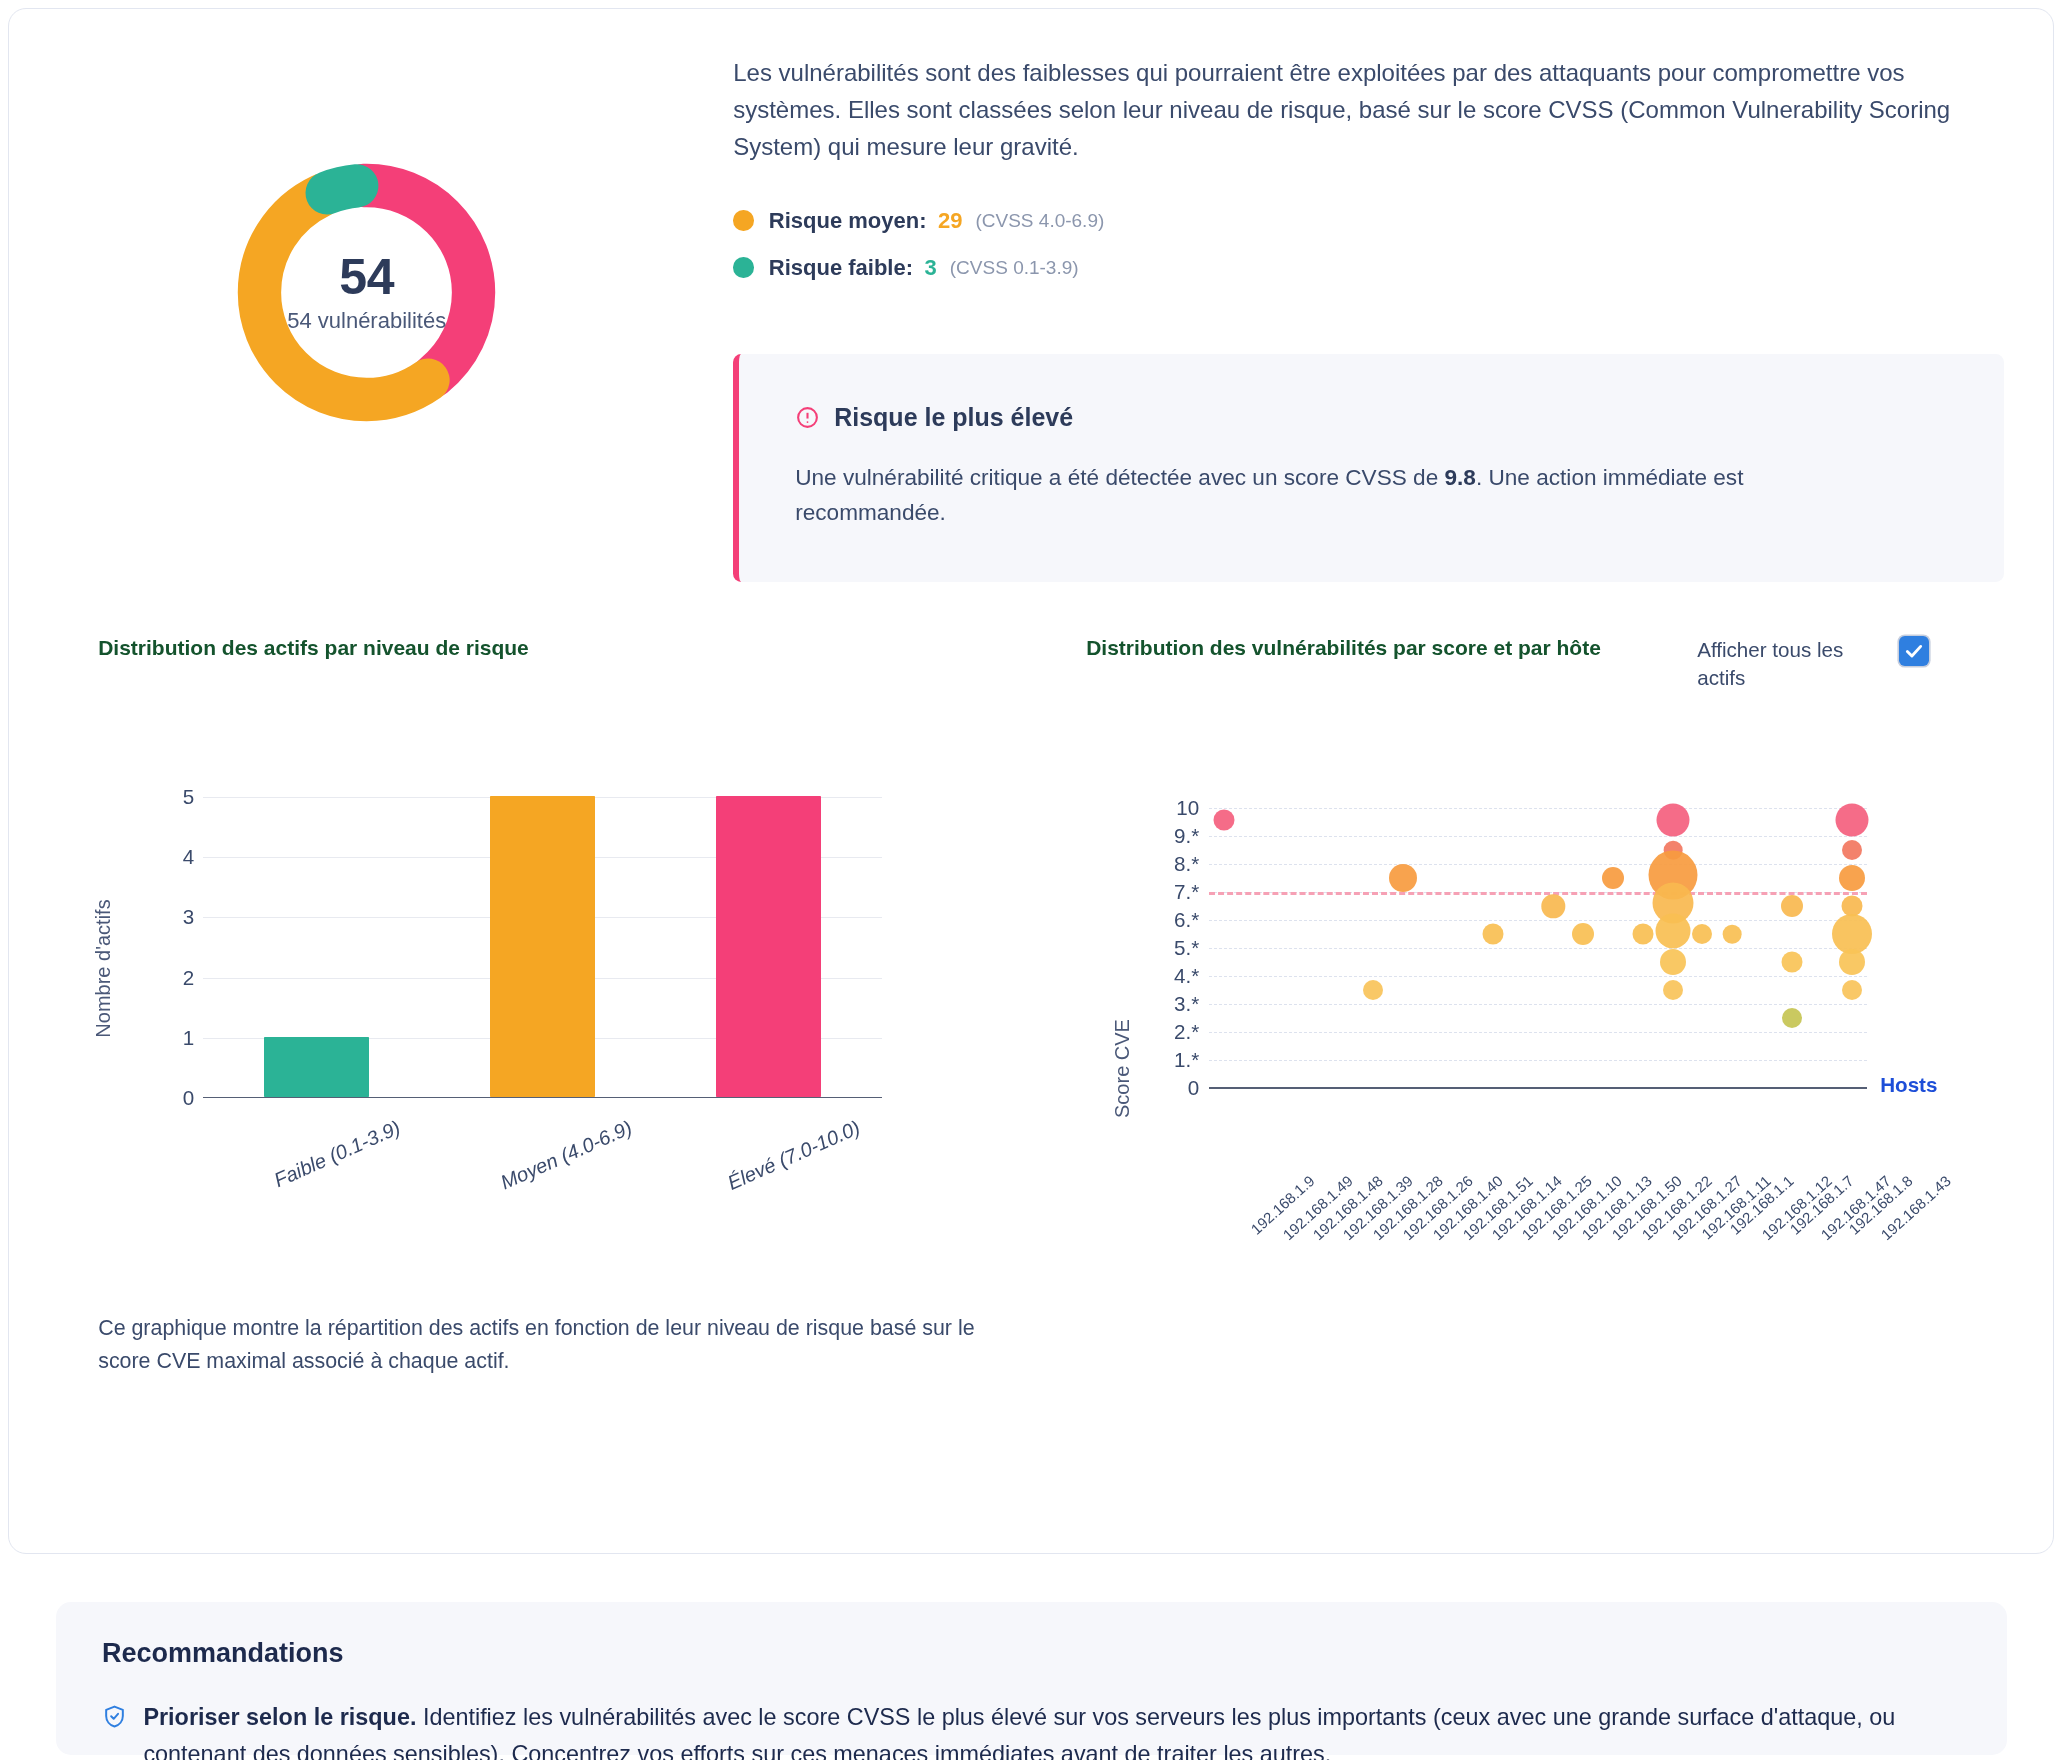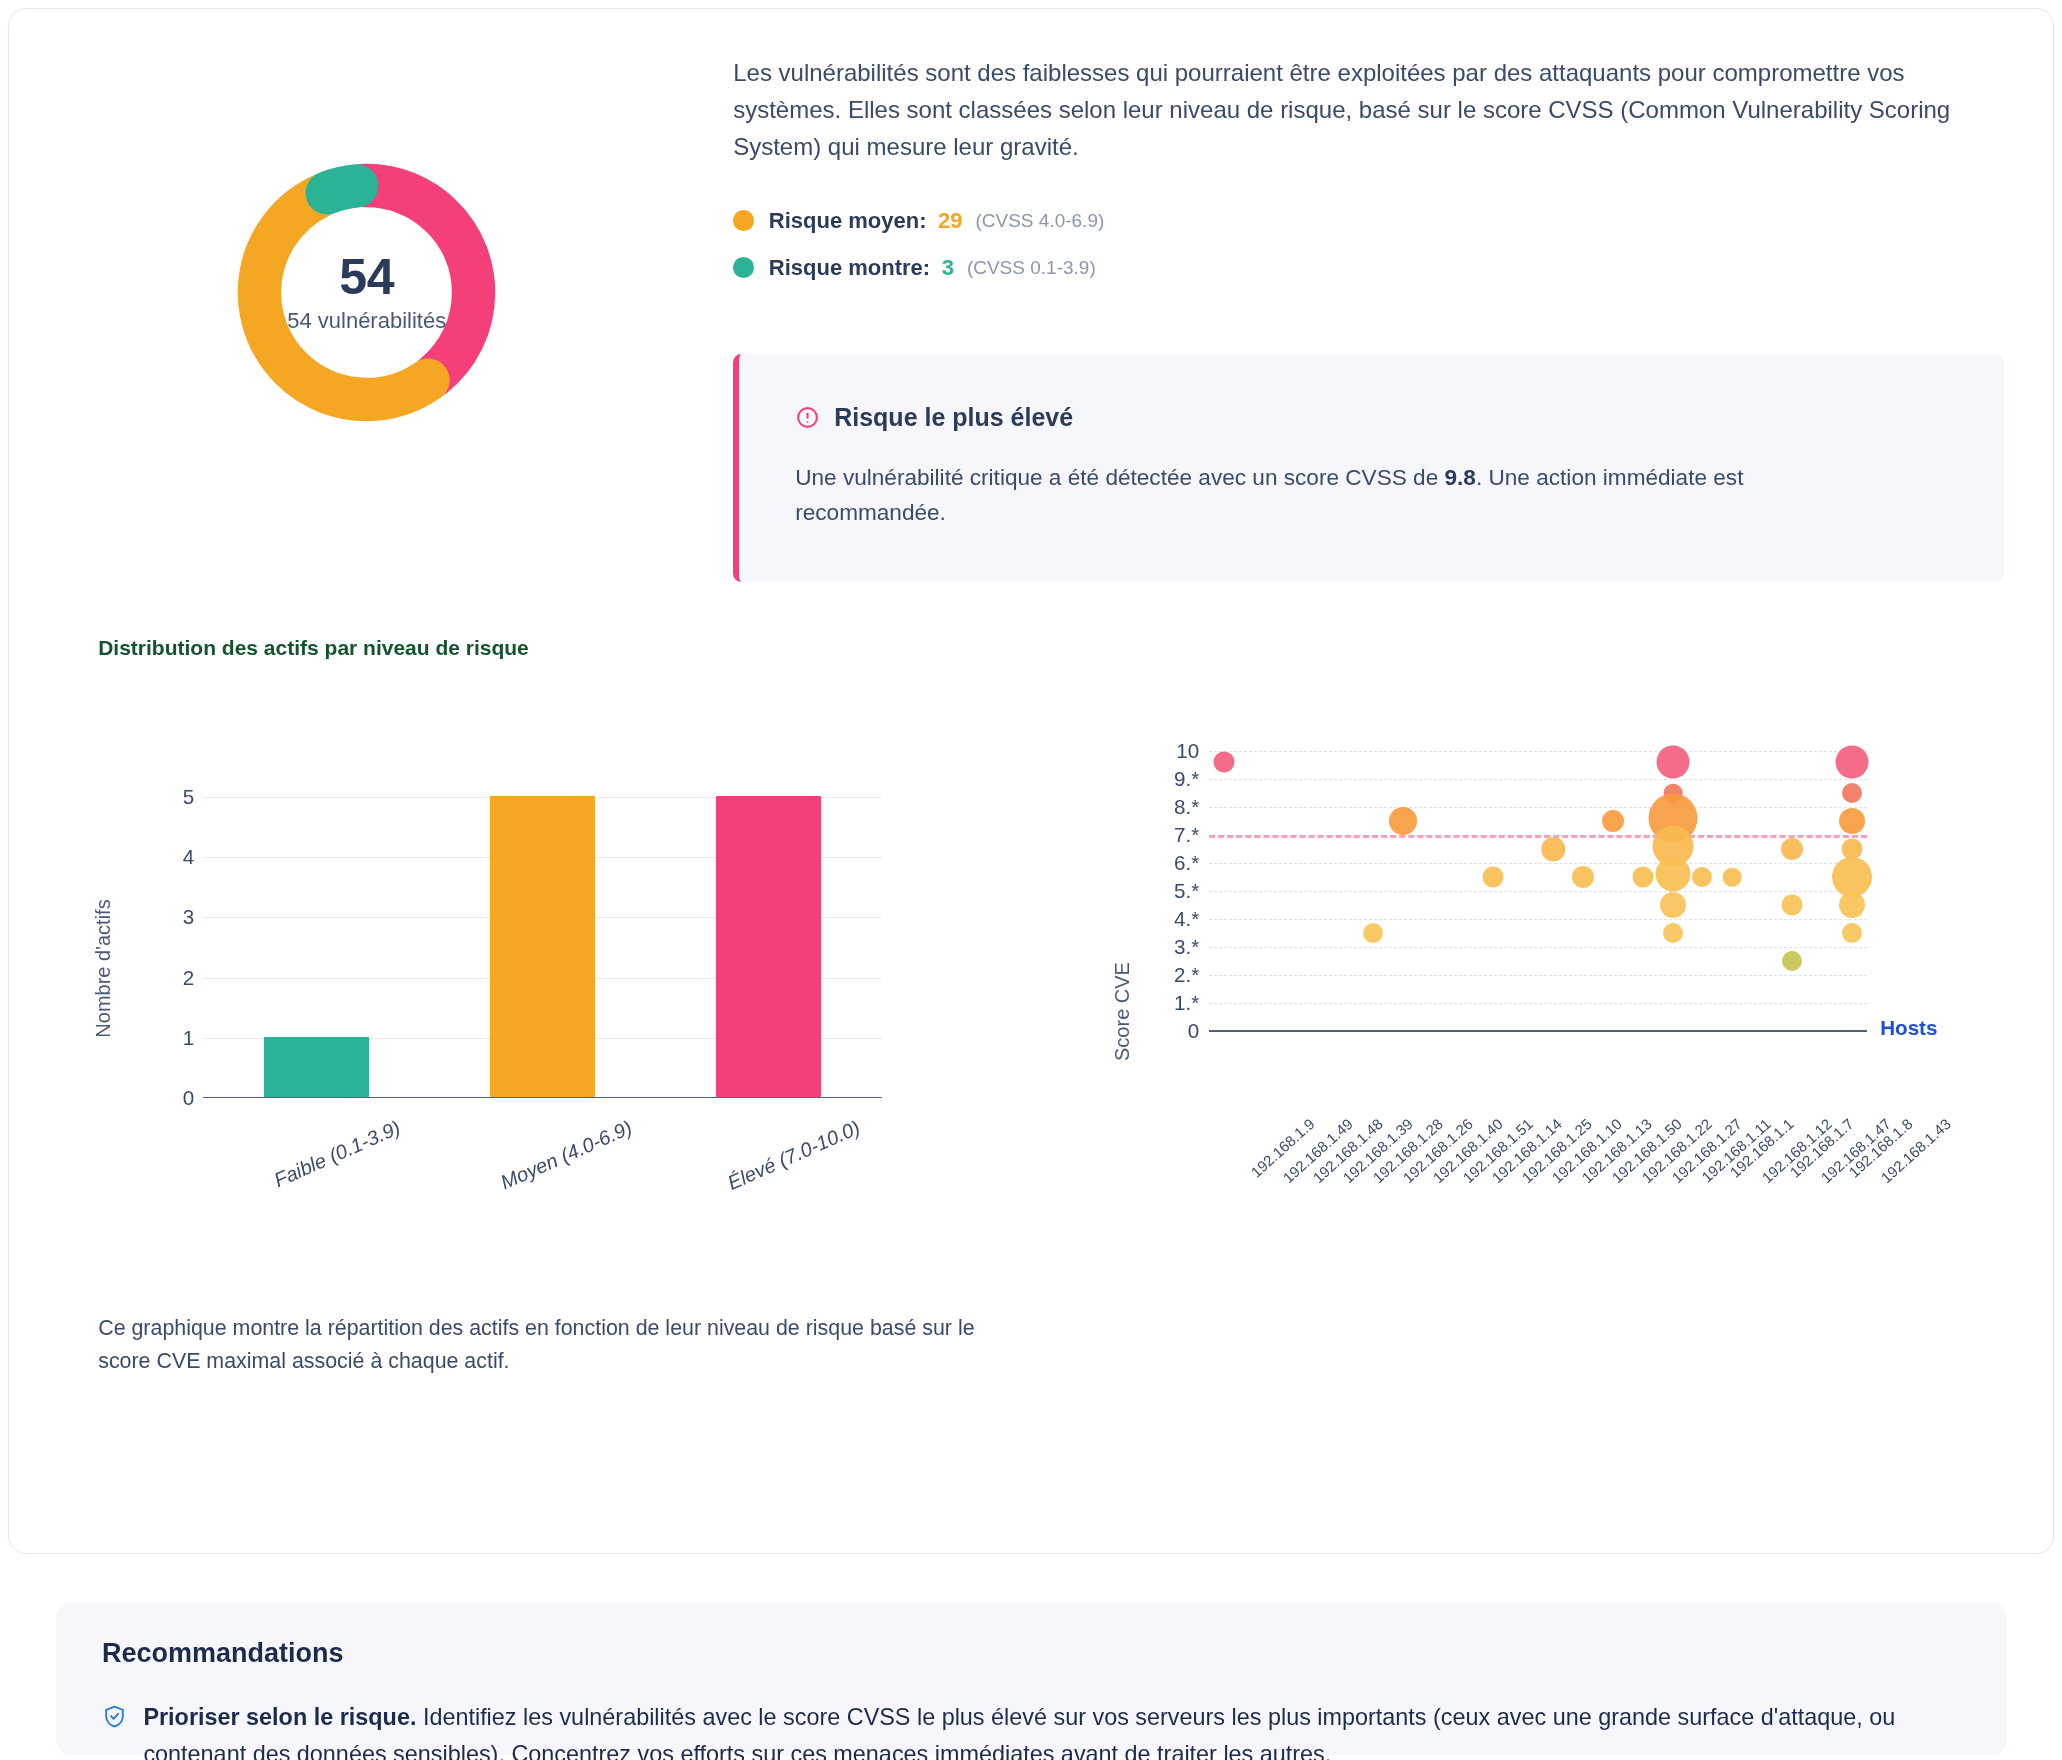--- a/index.html
+++ b/index.html
@@ -385,7 +385,7 @@
           </div>
           <div class="legend-row">
             <span class="legend-dot" style="background:#2bb396"></span>
-            <span class="legend-name">Risque montre:</span>
+            <span class="legend-name">Risque faible:</span>
             <span class="legend-count" style="color:#2bb396">3</span>
             <span class="legend-range">(CVSS 0.1-3.9)</span>
           </div>

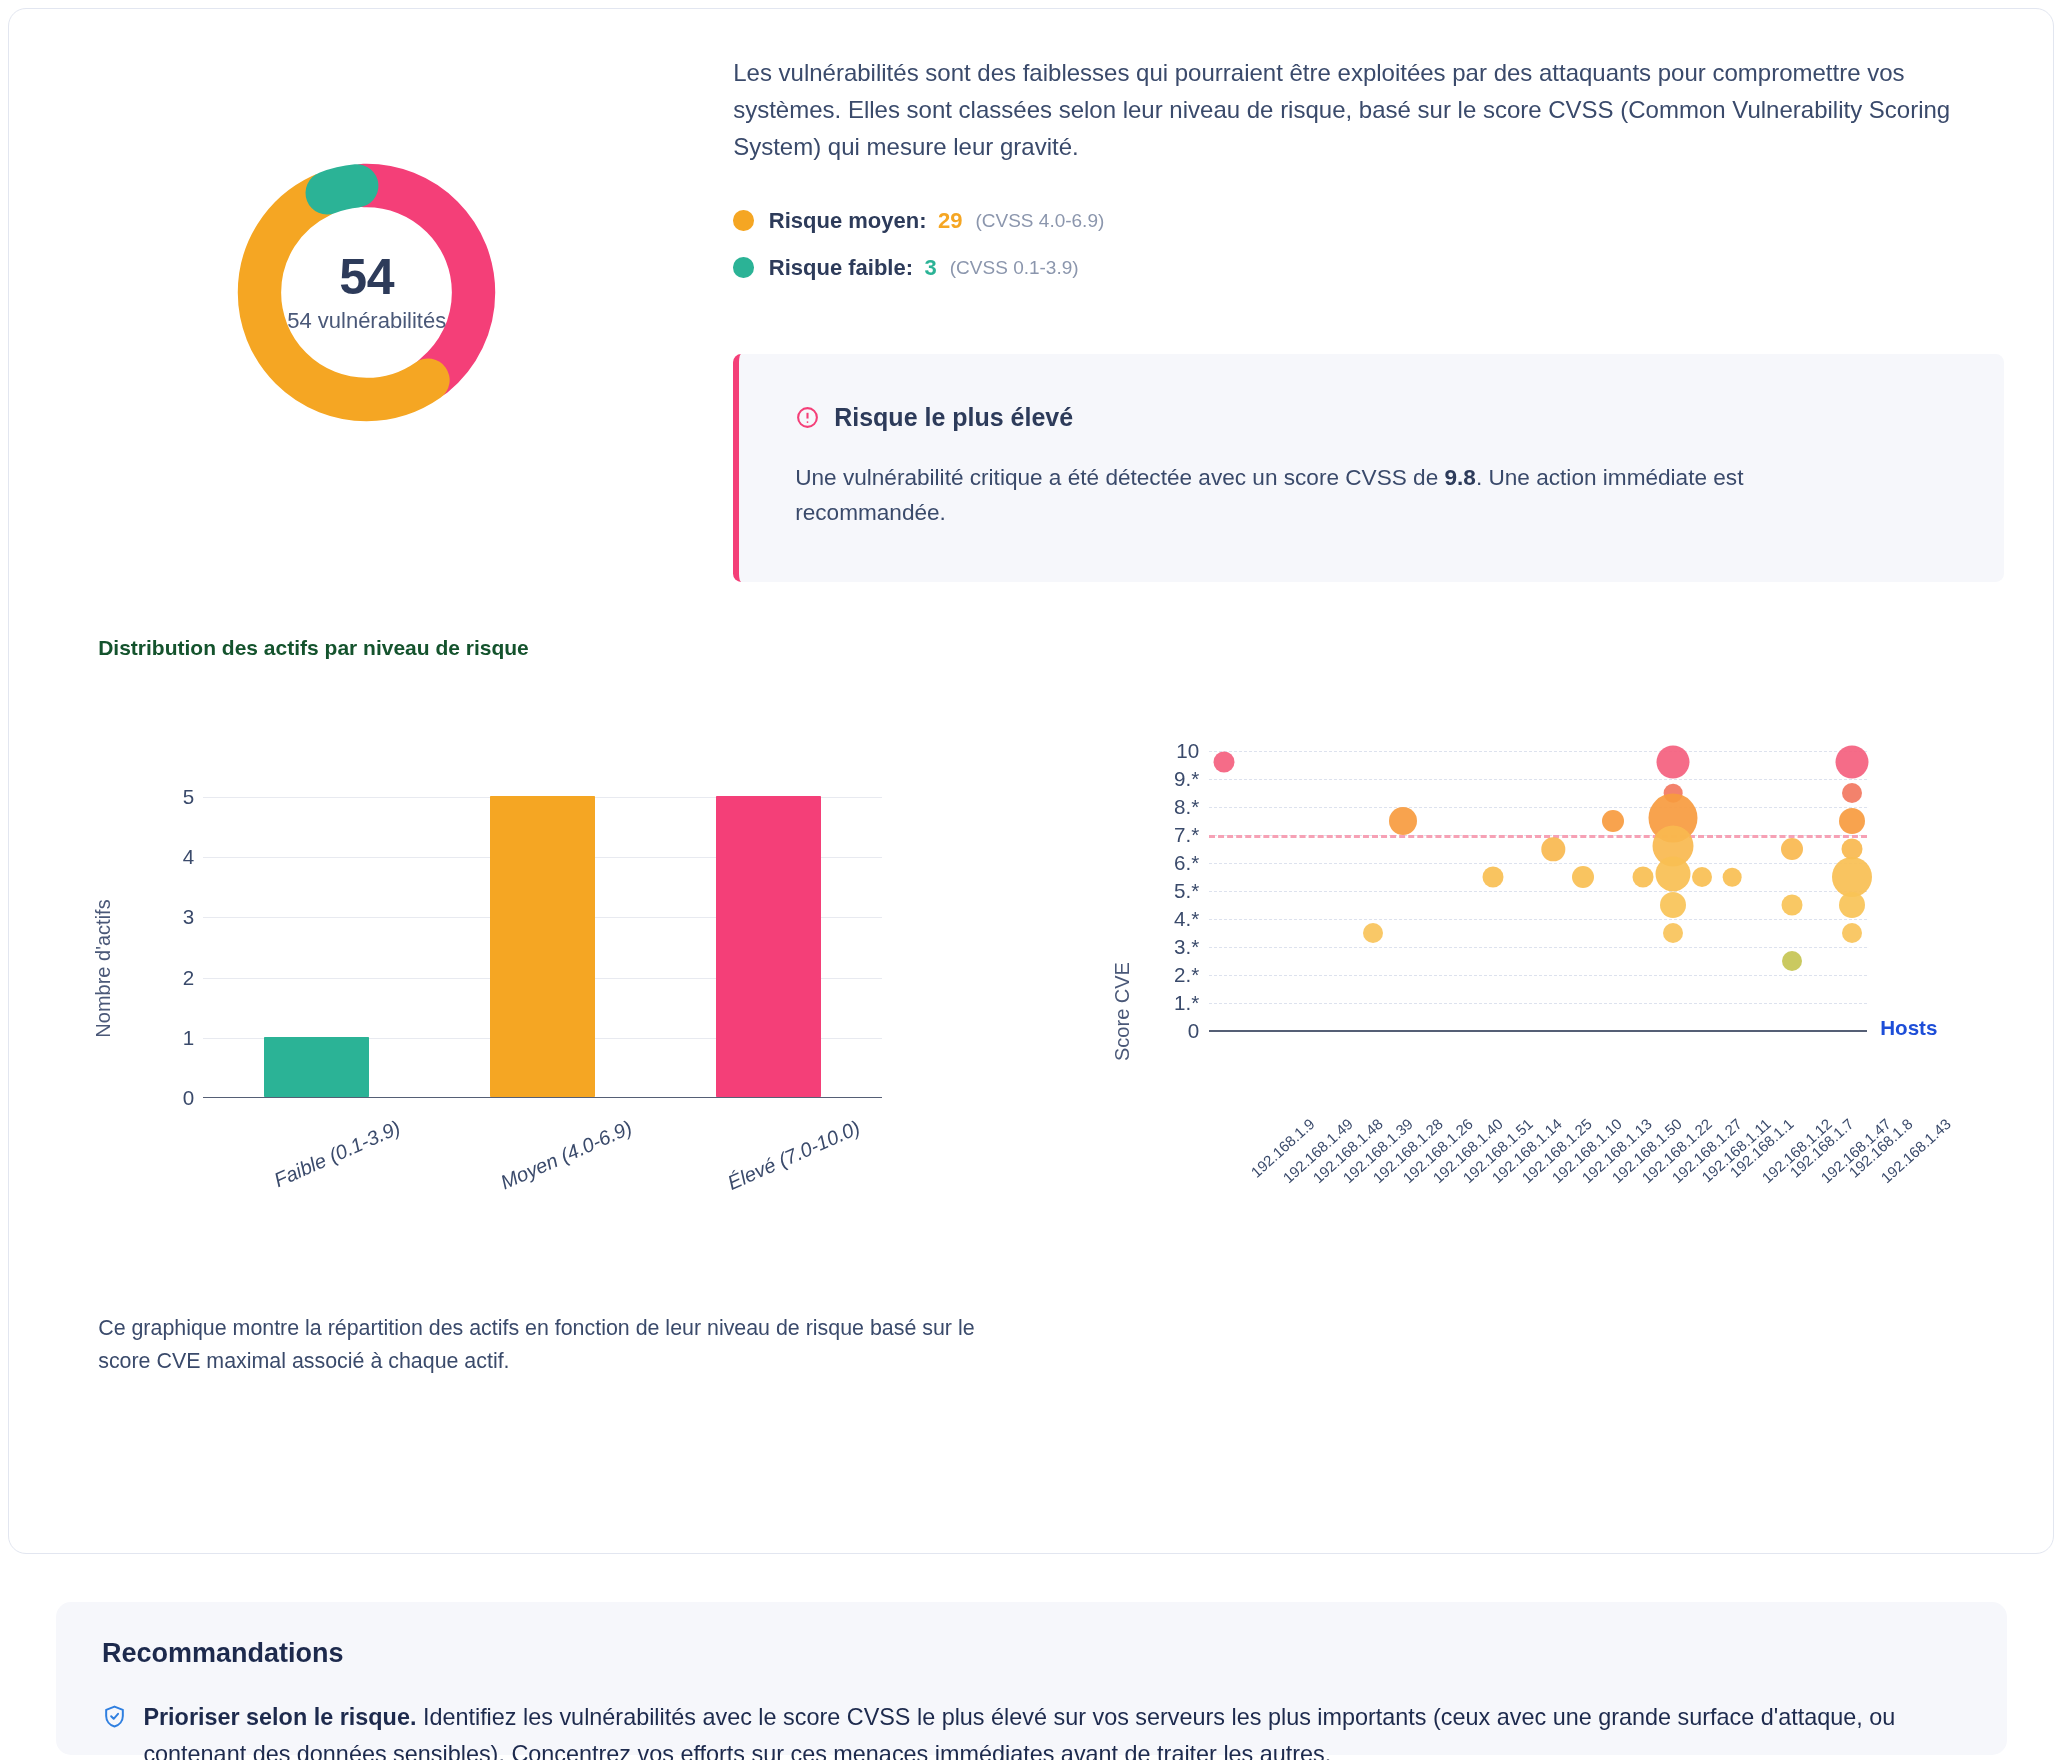--- a/index.html
+++ b/index.html
@@ -432,6 +432,15 @@
     </div>
 
     <div class="panel-right">
+      <div class="panel-head-right">
+        <div class="panel-title">Distribution des vulnérabilités par score et par hôte</div>
+        <div class="toggle-label">Afficher tous les actifs</div>
+        <div class="checkbox">
+          <svg viewBox="0 0 24 24" fill="none" stroke="#ffffff" stroke-width="3.4" stroke-linecap="round" stroke-linejoin="round">
+            <polyline points="4,12.5 9.5,18 20,6.5"></polyline>
+          </svg>
+        </div>
+      </div>
 
       <div class="bubblechart">
         <div class="bub-ylabel">Score CVE</div>

